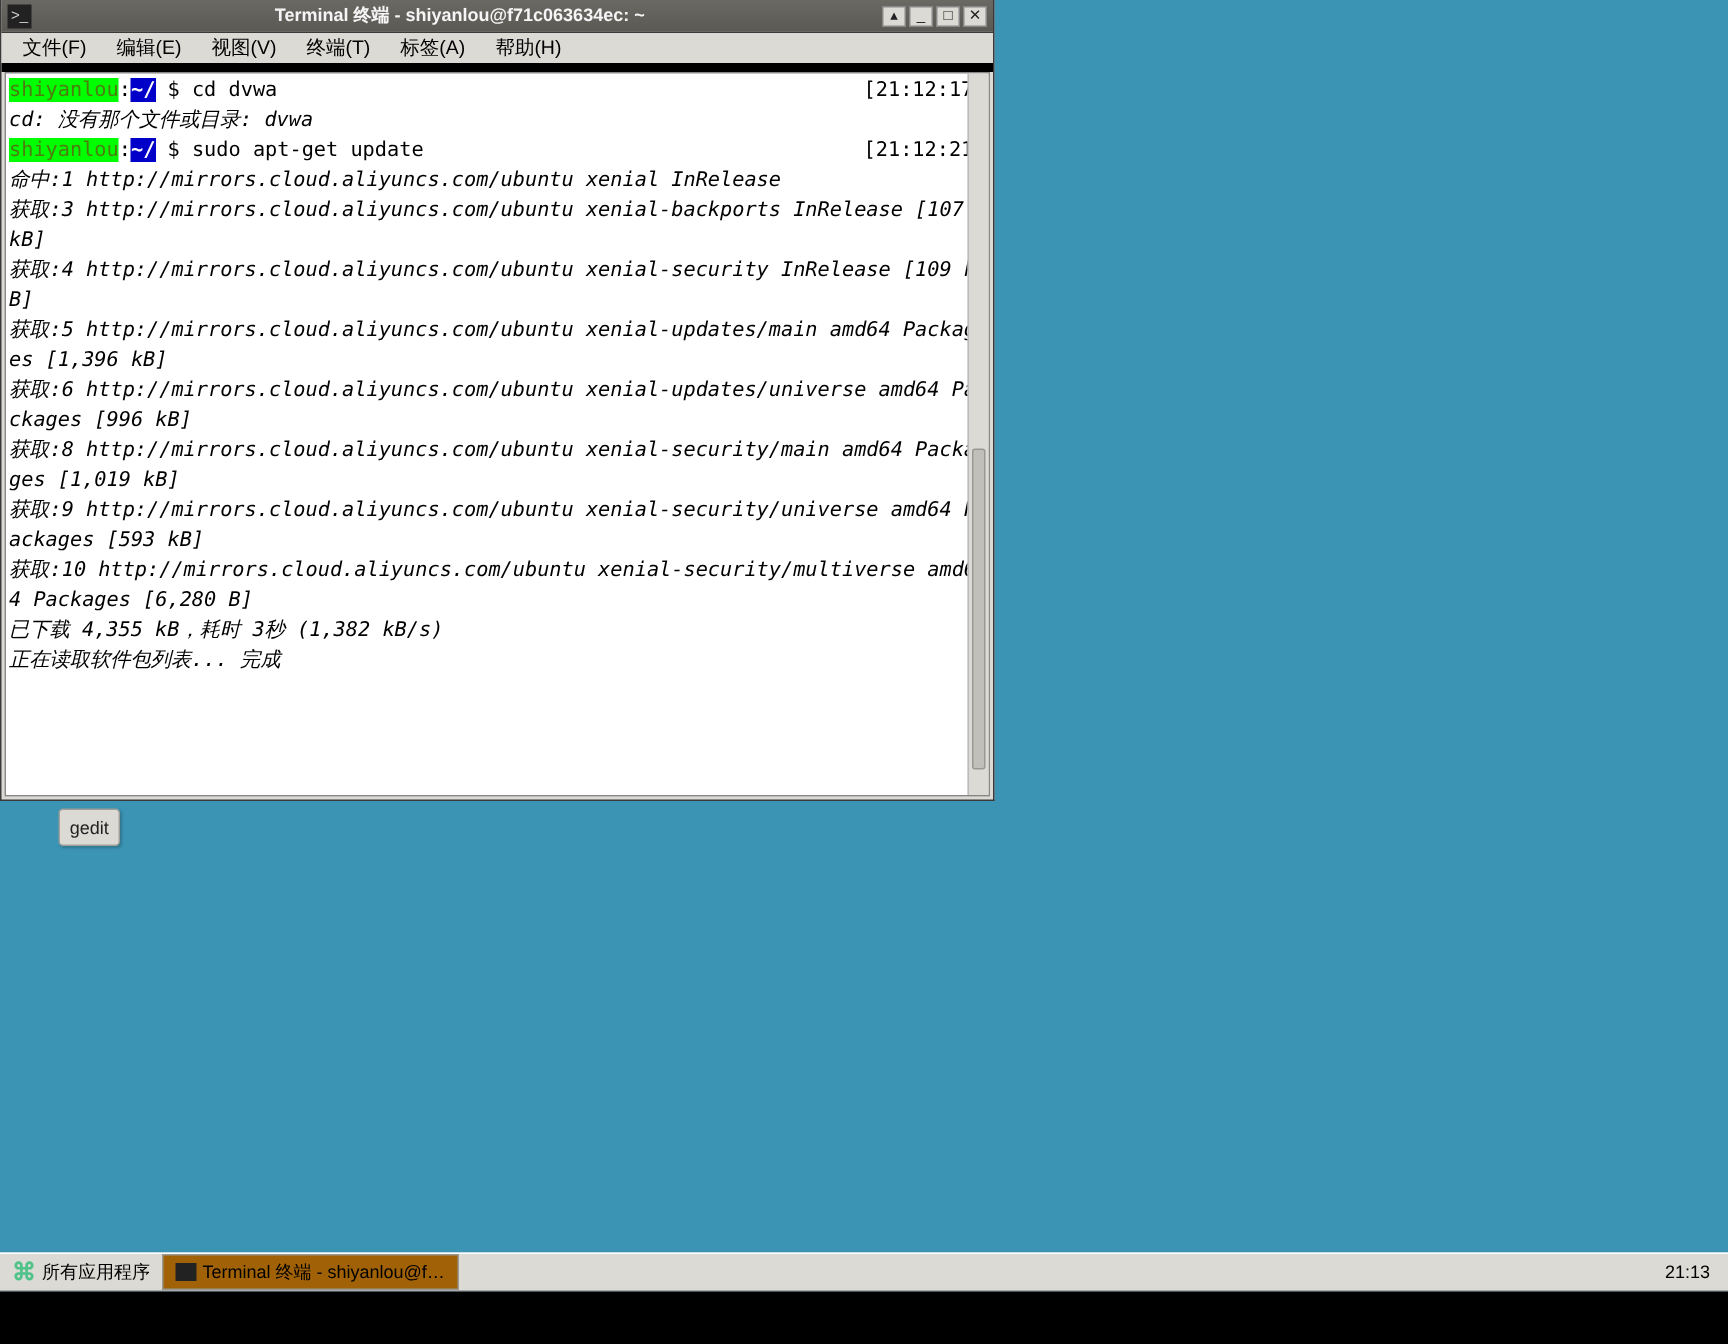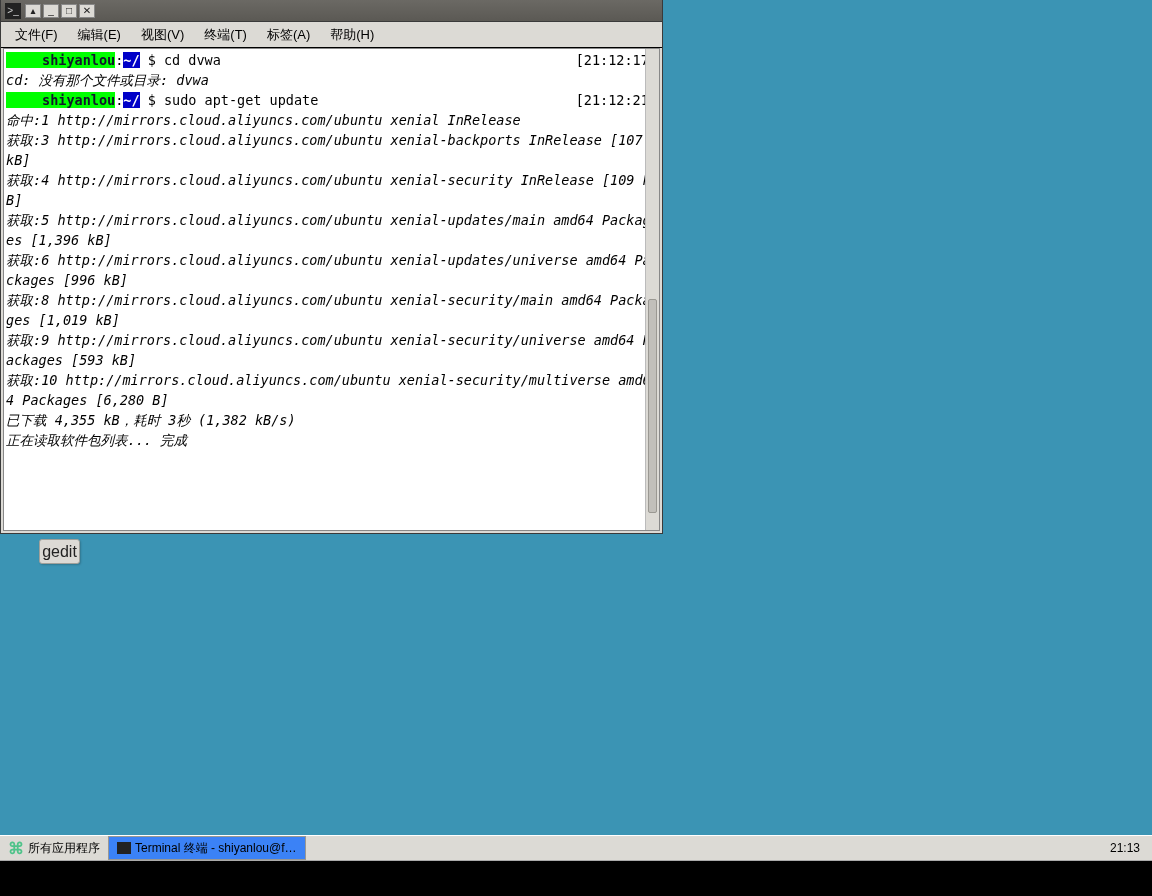--- a/index.html
+++ b/index.html
@@ -198,6 +198,7 @@
 <div class="terminal-window">
   <div class="titlebar">
     <span class="titlebar-icon">&gt;_</span>
+    <span class="titlebar-title">Terminal 终端 - shiyanlou@f71c063634ec: ~</span>
     <div class="titlebar-buttons">
       <div class="titlebar-btn">▴</div>
       <div class="titlebar-btn">_</div>

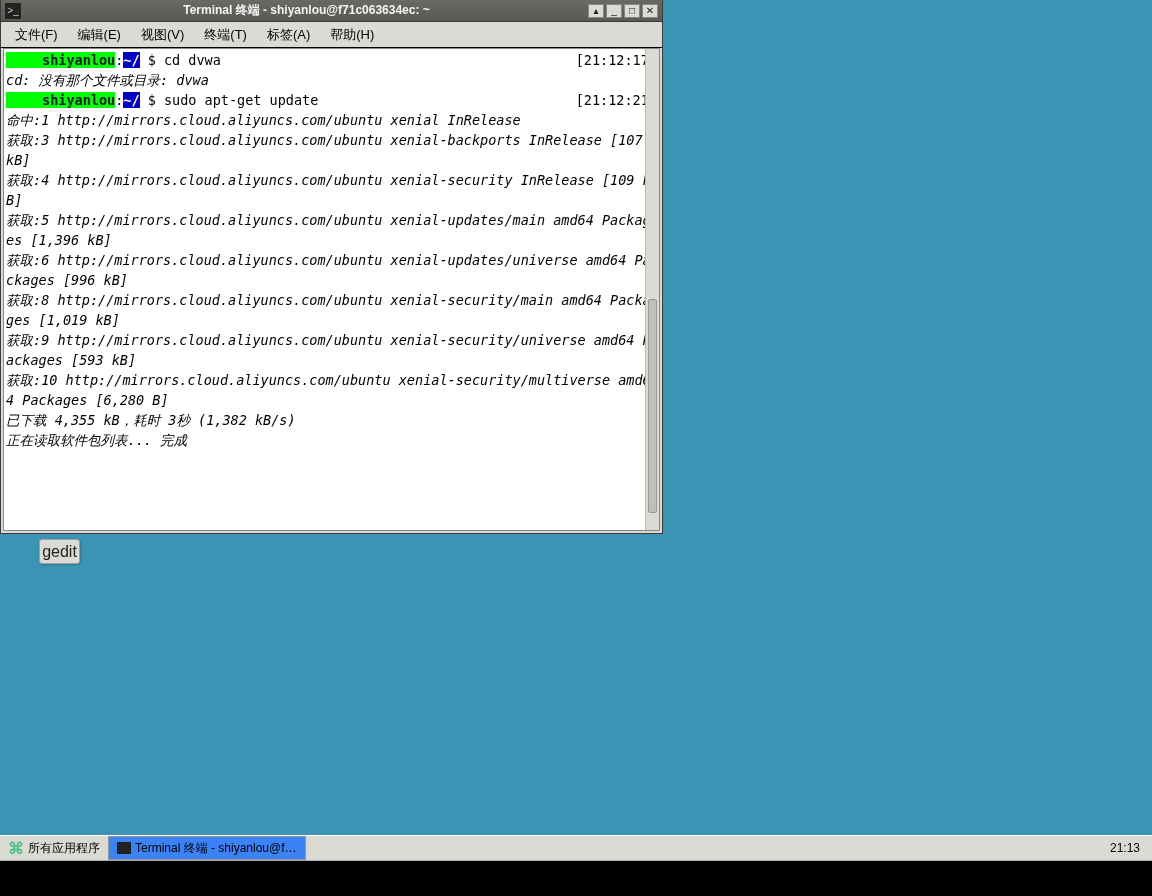--- a/index.html
+++ b/index.html
@@ -72,7 +72,7 @@
   align-items: center;
   padding: 0 4px;
   font-size: 13px;
-  border-bottom: 1px solid #000000;
+  border-bottom: 6px solid #000000;
 }
 .menu-item {
   padding: 3px 10px;

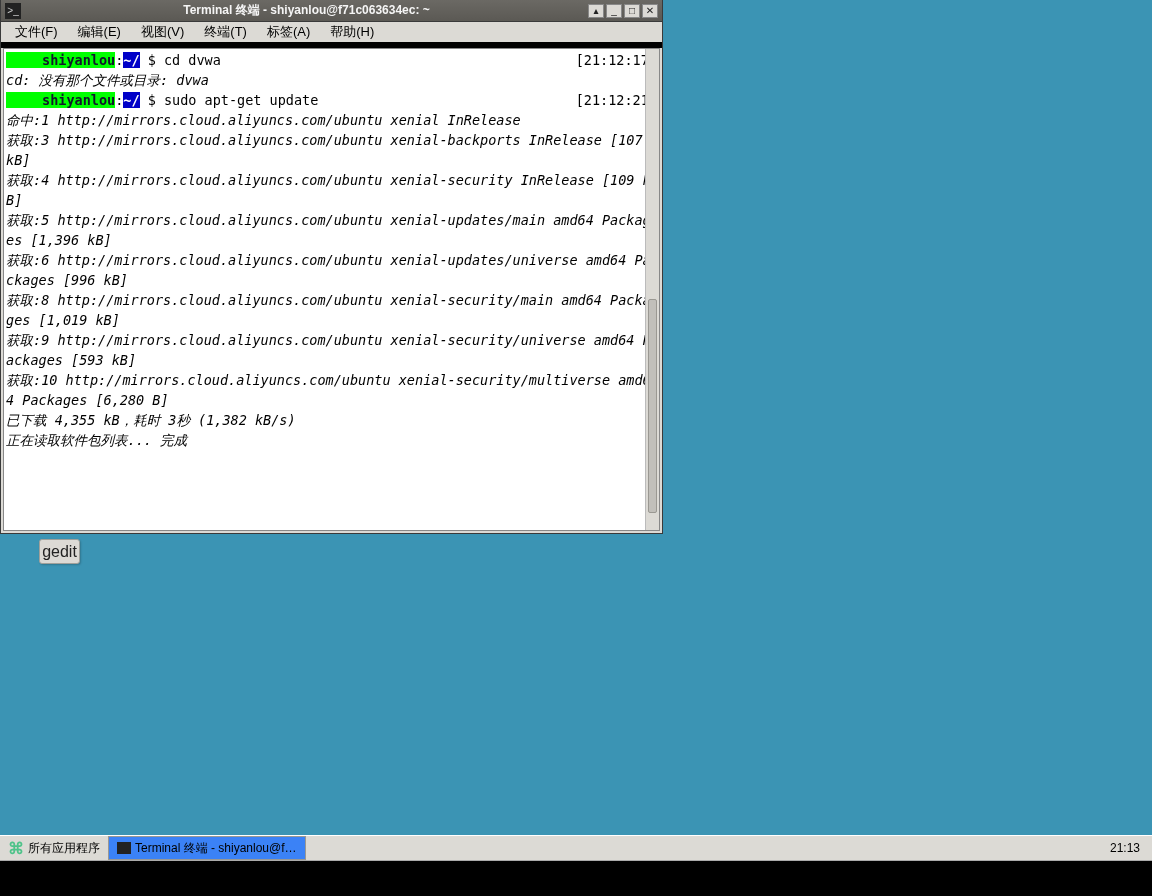--- a/index.html
+++ b/index.html
@@ -115,7 +115,7 @@
   border: 1px solid #9a9892;
   border-radius: 2px;
 }
-.p-user { background: #00ff00; color: #0f172a; font-weight: bold; padding-left: 36px; }
+.p-user { background: #00ff00; color: #4d7c0f; font-weight: normal; }
 .p-colon { color: #000; }
 .p-path { background: #0000c8; color: #fff; font-weight: bold; }
 .term-line { white-space: pre-wrap; word-break: break-all; font-style: italic; }

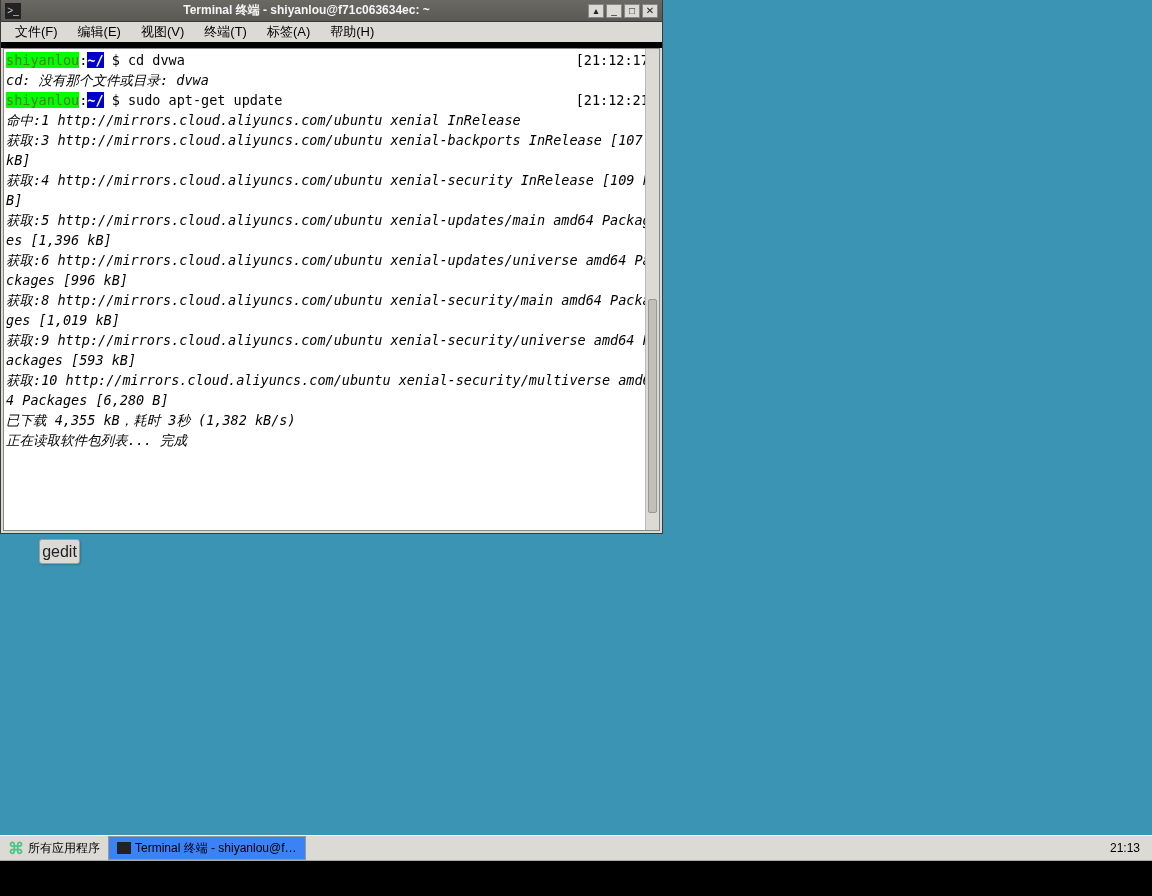--- a/index.html
+++ b/index.html
@@ -129,7 +129,7 @@
   background: #dcdad5;
   border: 1px solid #a0a09a;
   border-radius: 3px;
-  font-size: 16px;
+  font-size: 12px;
   display: flex;
   align-items: center;
   justify-content: center;

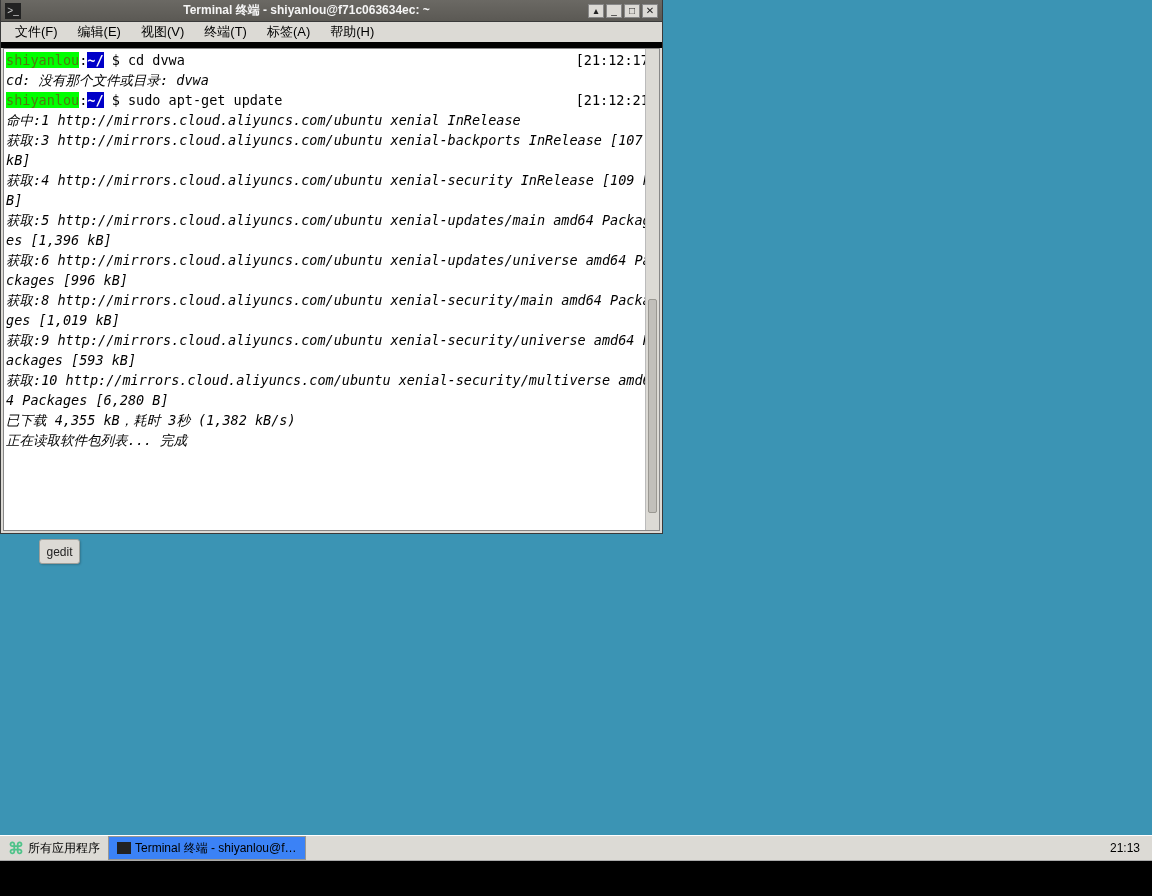--- a/index.html
+++ b/index.html
@@ -164,7 +164,7 @@
   height: 24px;
 }
 .taskbar-app.active {
-  background: #3b82f6;
+  background: #a16207;
   border: 1px solid #9a9892;
 }
 .siyan-icon {

